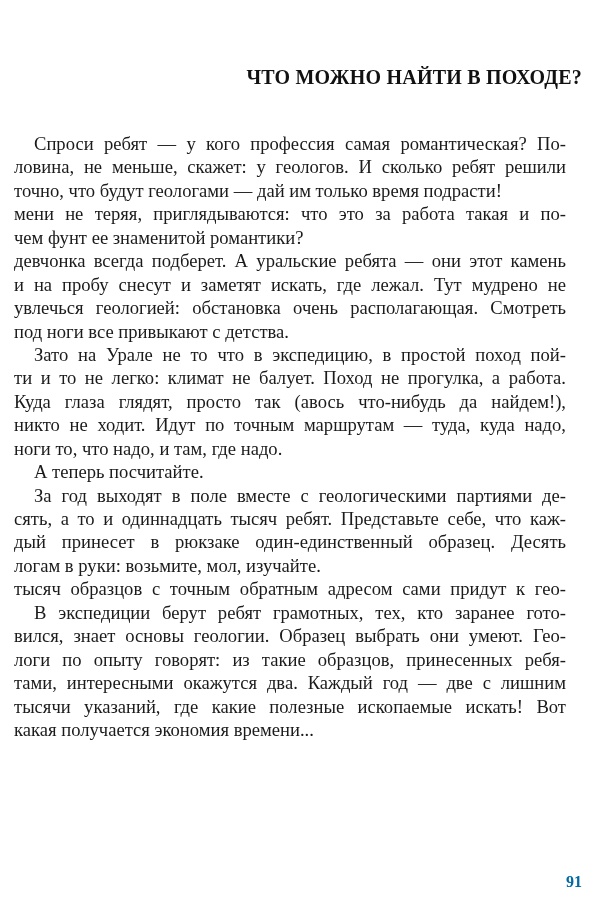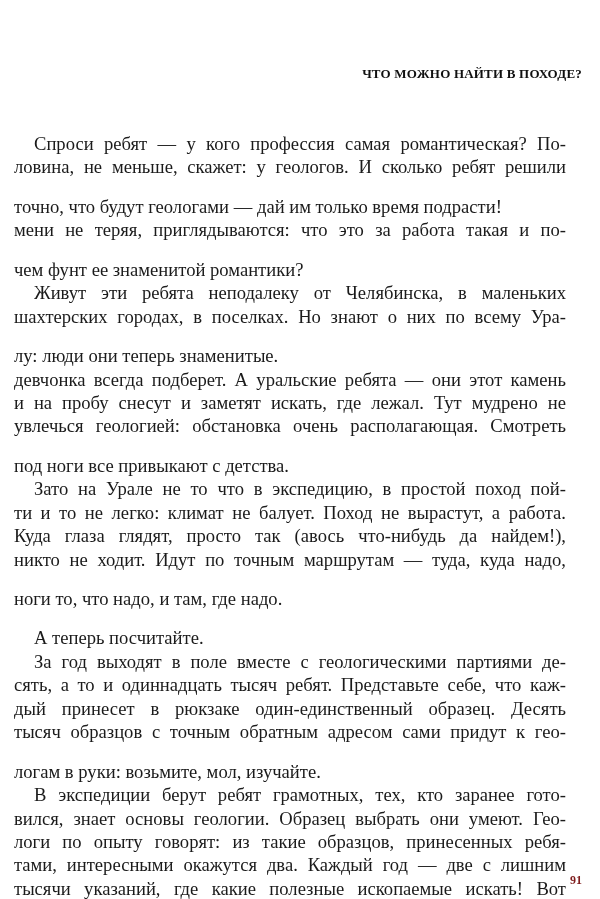--- a/index.html
+++ b/index.html
@@ -21,7 +21,7 @@
       right: 18px;
       font-family: "Liberation Serif", "DejaVu Serif", serif;
       font-weight: bold;
-      font-size: 13px;
+      font-size: 20px;
       letter-spacing: 0.2px;
       color: #111;
       white-space: nowrap;

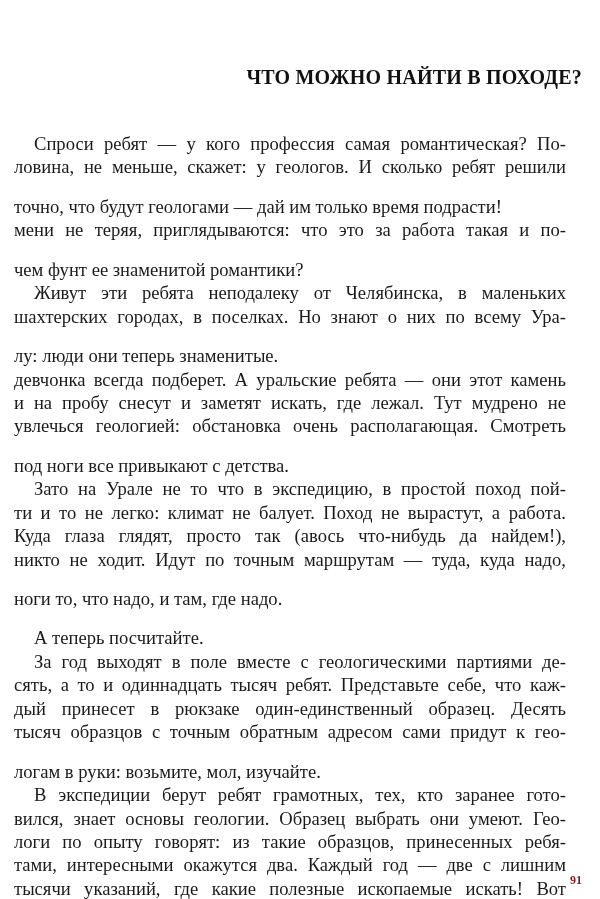--- a/index.html
+++ b/index.html
@@ -48,7 +48,6 @@
     }
     .line.last {
       text-align-last: left;
-      margin-top: 16px;
     }
     .page-number {
       position: absolute;

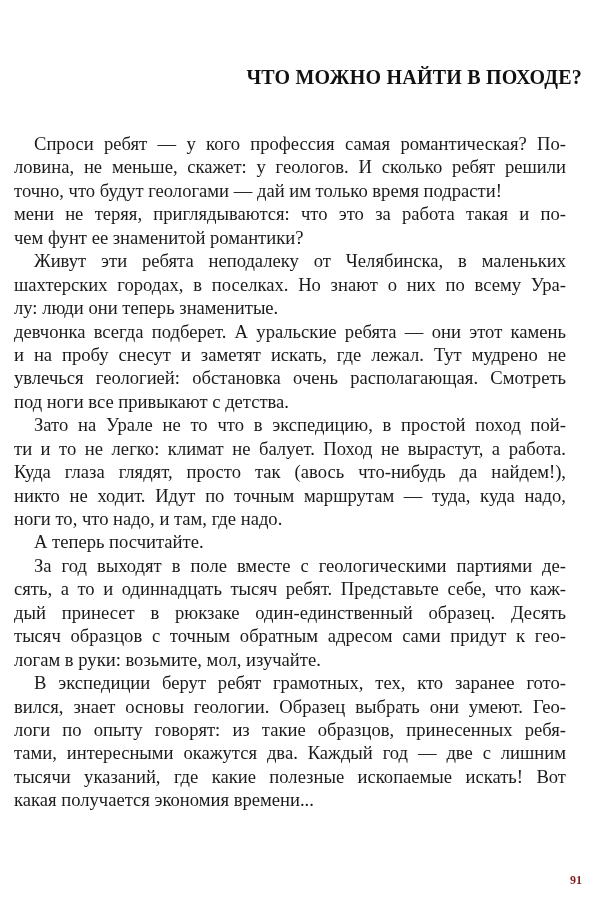--- a/index.html
+++ b/index.html
@@ -78,11 +78,6 @@
     <span class="line last">чем фунт ее знаменитой романтики?</span>
   </div>
 
-  <div>
-    <span class="line indent">Живут эти ребята неподалеку от Челябинска, в маленьких</span>
-    <span class="line">шахтерских городах, в поселках. Но знают о них по всему Ура-</span>
-    <span class="line last">лу: люди они теперь знаменитые.</span>
-  </div>
 
   <div>
     <span class="line">девчонка всегда подберет. А уральские ребята — они этот камень</span>

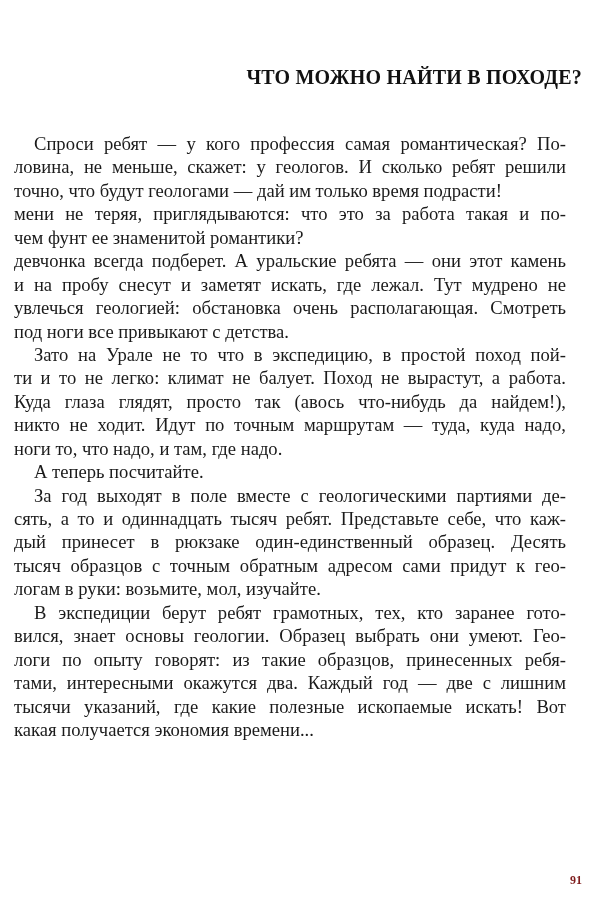--- a/index.html
+++ b/index.html
@@ -88,7 +88,7 @@
 
   <div>
     <span class="line indent">Зато на Урале не то что в экспедицию, в простой поход пой-</span>
-    <span class="line">ти и то не легко: климат не балует. Поход не вырастут, а работа.</span>
+    <span class="line">ти и то не легко: климат не балует. Поход не прогулка, а работа.</span>
     <span class="line">Куда глаза глядят, просто так (авось что-нибудь да найдем!),</span>
     <span class="line">никто не ходит. Идут по точным маршрутам — туда, куда надо,</span>
     <span class="line last">ноги то, что надо, и там, где надо.</span>

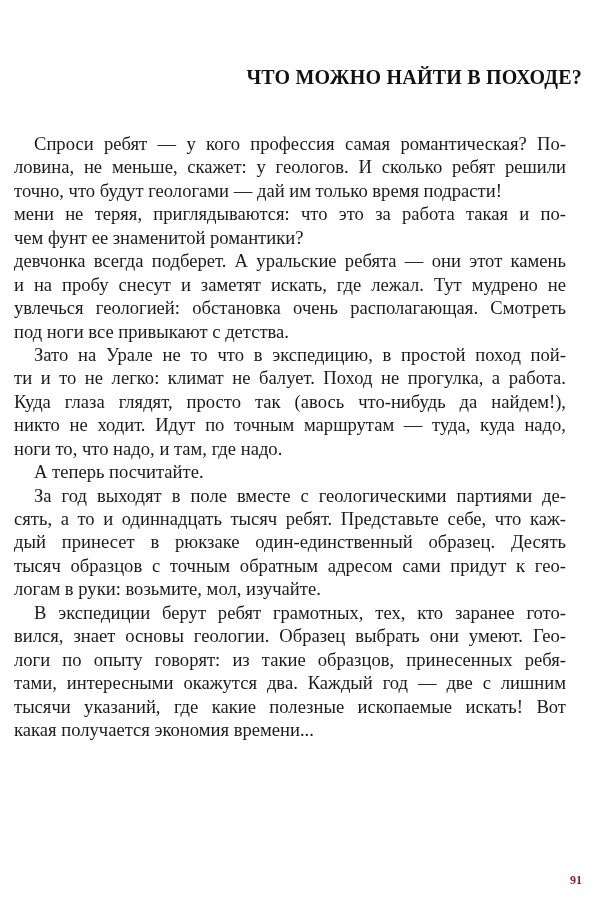--- a/index.html
+++ b/index.html
@@ -102,8 +102,8 @@
     <span class="line indent">За год выходят в поле вместе с геологическими партиями де-</span>
     <span class="line">сять, а то и одиннадцать тысяч ребят. Представьте себе, что каж-</span>
     <span class="line">дый принесет в рюкзаке один-единственный образец. Десять</span>
+    <span class="line last">логам в руки: возьмите, мол, изучайте.</span>
     <span class="line">тысяч образцов с точным обратным адресом сами придут к гео-</span>
-    <span class="line last">логам в руки: возьмите, мол, изучайте.</span>
   </div>
 
   <div>

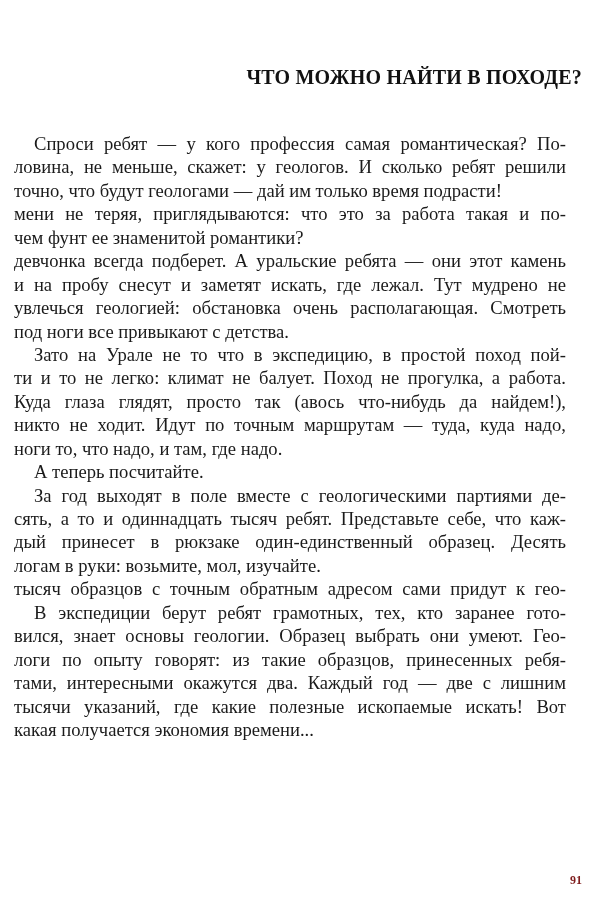--- a/index.html
+++ b/index.html
@@ -54,9 +54,9 @@
       top: 873px;
       right: 18px;
       font-family: "Liberation Serif", "DejaVu Serif", serif;
-      font-size: 12px;
+      font-size: 16px;
       font-weight: bold;
-      color: #7f1d1d;
+      color: #0369a1;
       margin-left: 24px;
     }
   </style>

